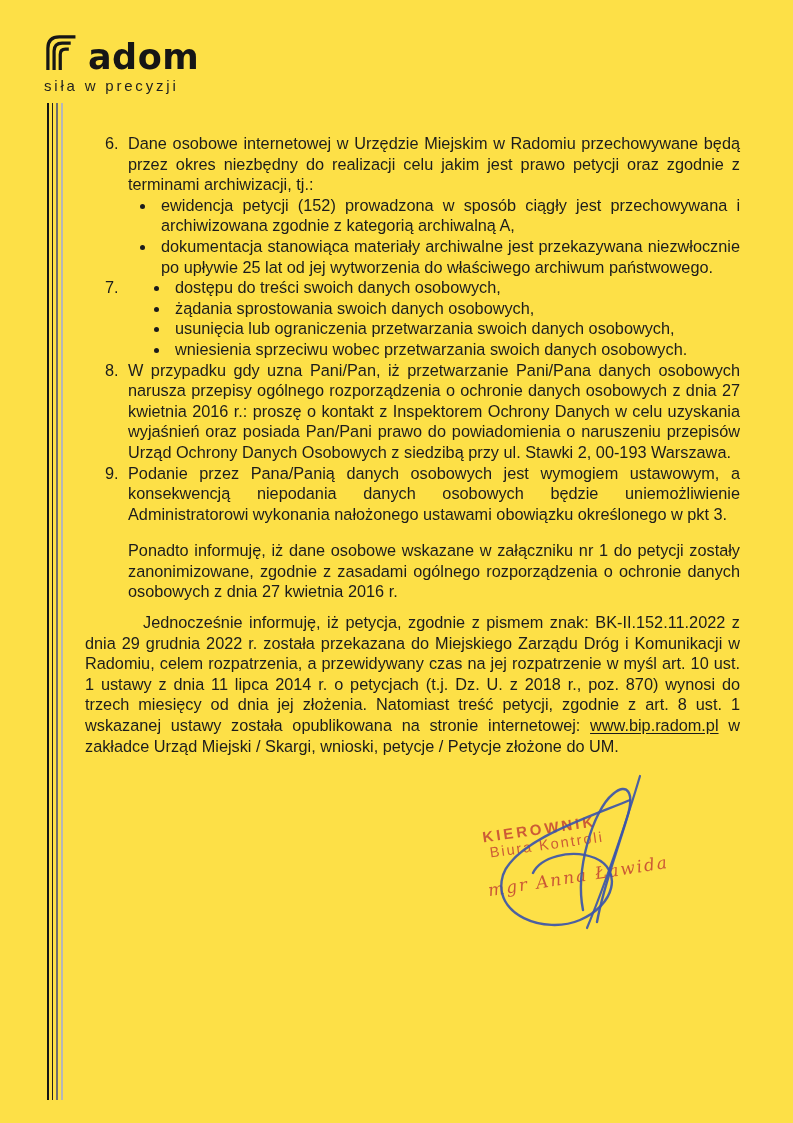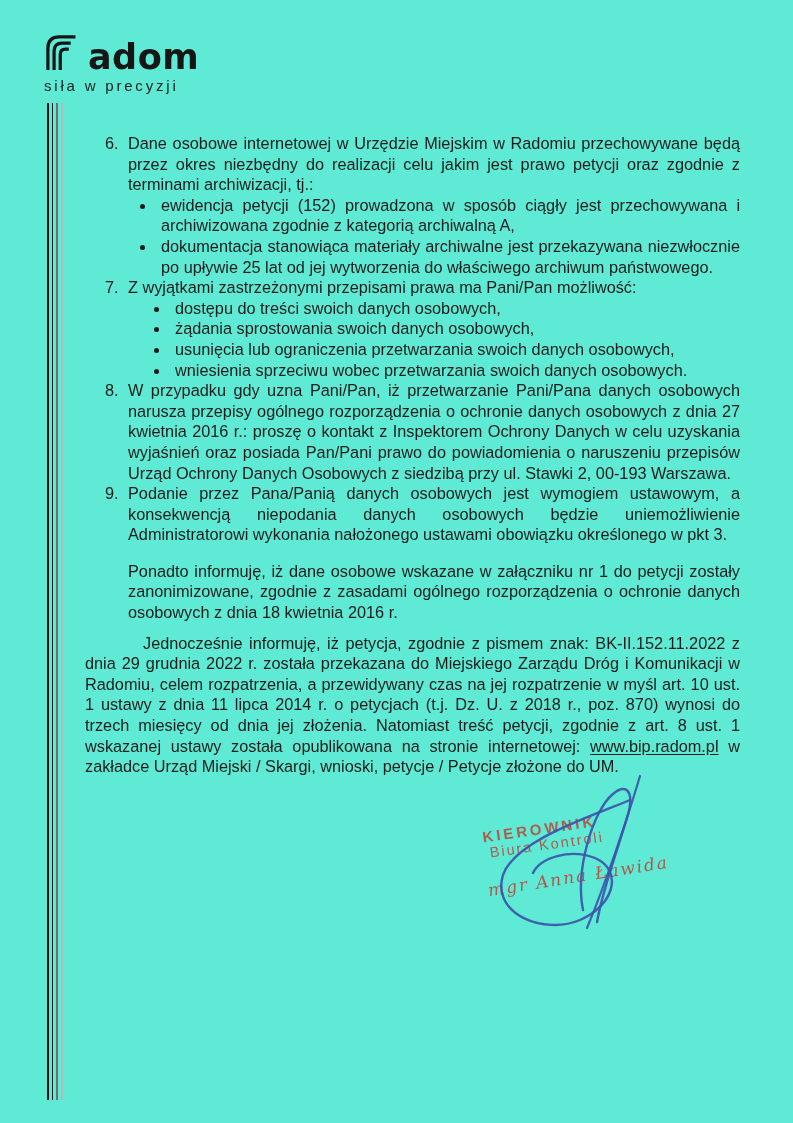--- a/index.html
+++ b/index.html
@@ -6,7 +6,7 @@
   .page{
     position:relative;
     width:793px;height:1123px;
-    background:#5eead4;
+    background:#fde047;
     overflow:hidden;
     font-family:"Liberation Sans","DejaVu Sans",sans-serif;
     color:#1c1c1c;

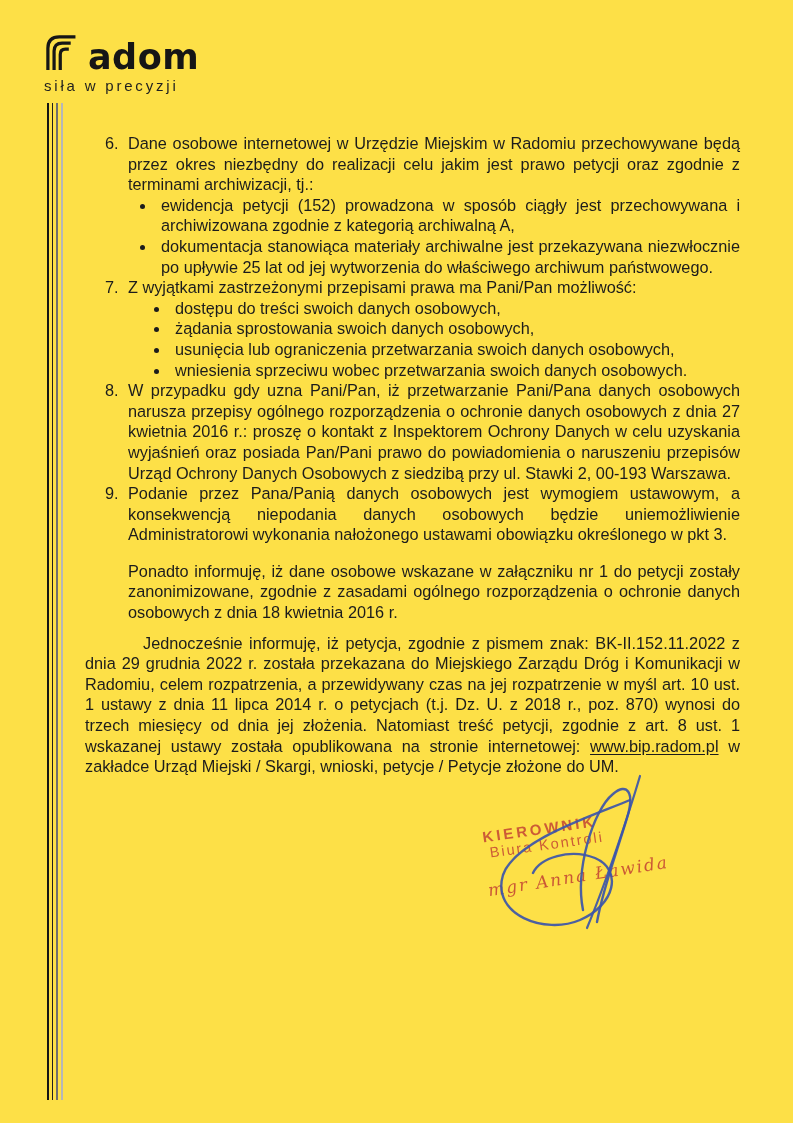--- a/index.html
+++ b/index.html
@@ -111,7 +111,6 @@
     <div class="li-row">
       <span class="li-num">7.</span>
       <div class="li-body">
-        <span>Z wyjątkami zastrzeżonymi przepisami prawa ma Pani/Pan możliwość:</span>
         <ul class="bul bul-b">
           <li>dostępu do treści swoich danych osobowych,</li>
           <li>żądania sprostowania swoich danych osobowych,</li>

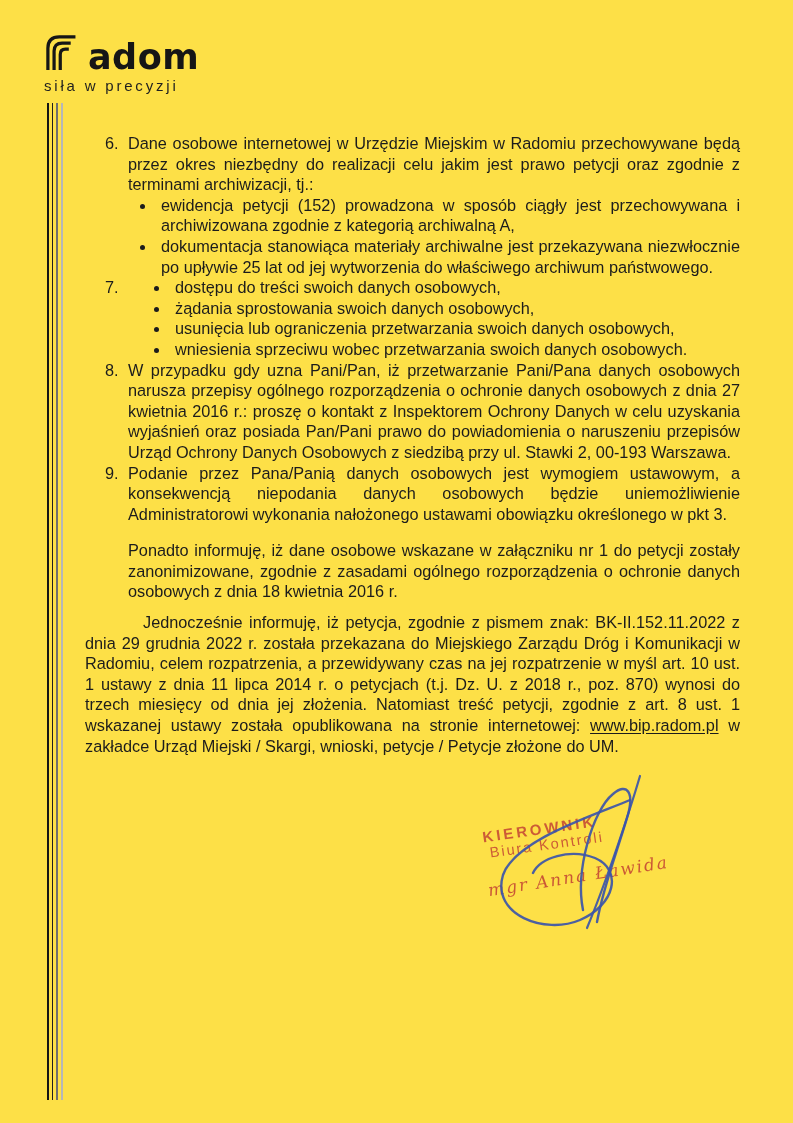--- a/index.html
+++ b/index.html
@@ -130,7 +130,7 @@
       <div class="li-body">Podanie przez Pana/Panią danych osobowych jest wymogiem ustawowym, a konsekwencją niepodania danych osobowych będzie uniemożliwienie Administratorowi wykonania nałożonego ustawami obowiązku określonego w pkt 3.</div>
     </div>
 
-    <div class="para-ponadto">Ponadto informuję, iż dane osobowe wskazane w załączniku nr 1 do petycji zostały zanonimizowane, zgodnie z zasadami ogólnego rozporządzenia o ochronie danych osobowych z dnia 18 kwietnia 2016 r.</div>
+    <div class="para-ponadto">Ponadto informuję, iż dane osobowe wskazane w załączniku nr 1 do petycji zostały zanonimizowane, zgodnie z zasadami ogólnego rozporządzenia o ochronie danych osobowych z dnia 27 kwietnia 2016 r.</div>
 
     <div class="para-jedn">
       <span>Jednocześnie informuję, iż petycja, zgodnie z pismem znak: BK-II.152.11.2022 z dnia 29 grudnia 2022 r. została przekazana do Miejskiego Zarządu Dróg i Komunikacji w Radomiu, celem rozpatrzenia, a przewidywany czas na jej rozpatrzenie w myśl art. 10 ust. 1 ustawy z dnia 11 lipca 2014 r. o petycjach (t.j. Dz. U. z 2018 r., poz. 870) wynosi do trzech miesięcy od dnia jej złożenia. Natomiast treść petycji, zgodnie z art. 8 ust. 1 wskazanej ustawy została opublikowana na stronie internetowej: </span><span class="inline-link">www.bip.radom.pl</span><span> w zakładce Urząd Miejski / Skargi, wnioski, petycje / Petycje złożone do UM.</span>

